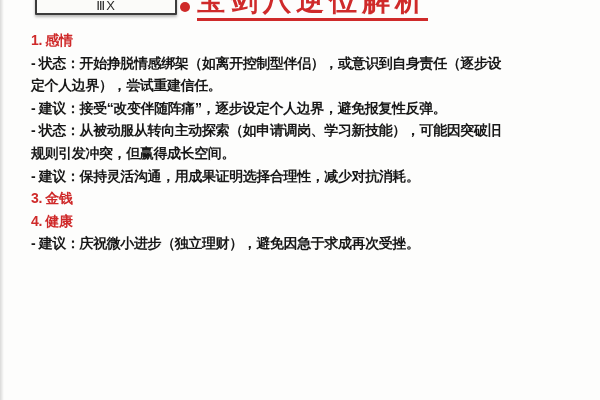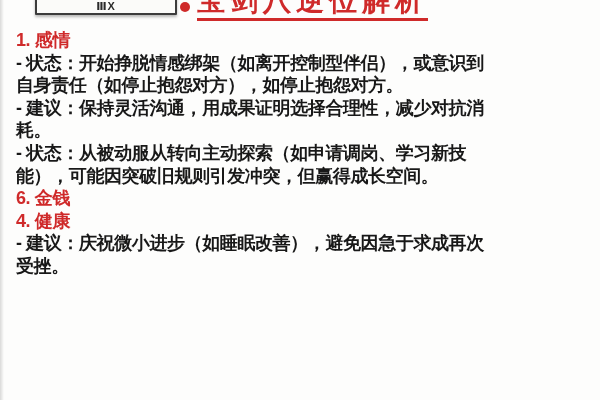--- a/index.html
+++ b/index.html
@@ -23,7 +23,7 @@
   }
   .card-thumb .frag{
     position:absolute;bottom:1px;left:50%;transform:translateX(-50%);
-    font-size:11px;font-weight:700;color:#2b2b2b;letter-spacing:1px;
+    font-size:13px;font-weight:400;color:#2b2b2b;letter-spacing:1px;
     line-height:1;
     text-align:right;
   }

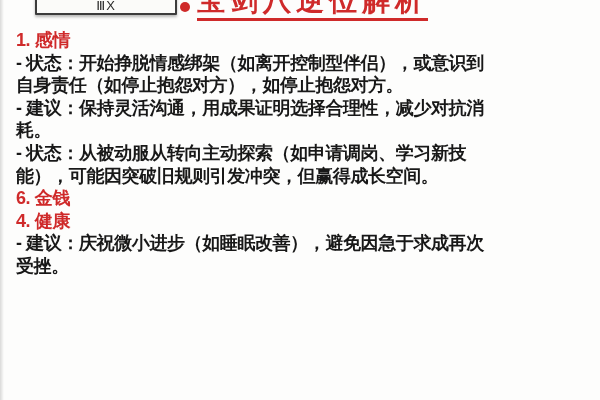--- a/index.html
+++ b/index.html
@@ -40,10 +40,10 @@
   }
   
   .content{
-    position:absolute;left:1px;top:0;width:503px;
+    position:absolute;left:16px;top:0;width:503px;
     padding:29px 13px 0 15px;box-sizing:border-box;
     color:#181818;
-    font-size:18px;font-weight:700;line-height:22.6px;
+    font-size:14px;font-weight:700;line-height:22.6px;
     letter-spacing:-0.4px;
   }
   .sec-heading{color:#cf2a2a;margin:0;}

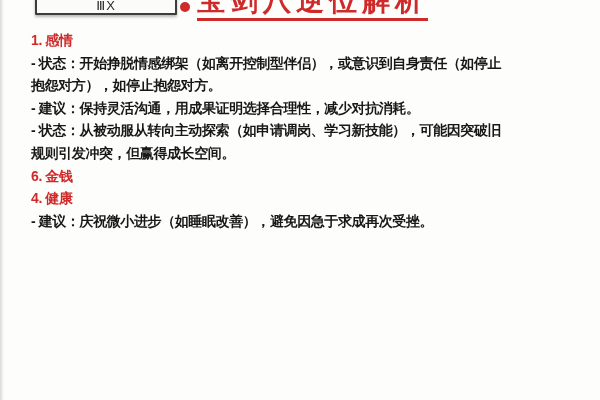--- a/index.html
+++ b/index.html
@@ -63,7 +63,7 @@
 
   <div class="content" id="sections">
       <div class="sec-heading">1. 感情</div>
-      <div class="sec-item">- 状态：开始挣脱情感绑架（如离开控制型伴侣），或意识到自身责任（如停止抱怨对方），如停止抱怨对方。</div>
+      <div class="sec-item">- 状态：开始挣脱情感绑架（如离开控制型伴侣），或意识到自身责任（逐步设定个人边界），尝试重建信任。</div>
       <div class="sec-item">- 建议：保持灵活沟通，用成果证明选择合理性，减少对抗消耗。</div>
       <div class="sec-item">- 状态：从被动服从转向主动探索（如申请调岗、学习新技能），可能因突破旧规则引发冲突，但赢得成长空间。</div>
       <div class="sec-heading">6. 金钱</div>

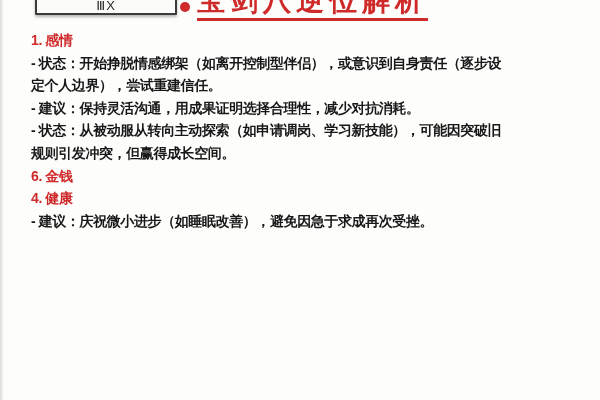--- a/index.html
+++ b/index.html
@@ -64,6 +64,7 @@
   <div class="content" id="sections">
       <div class="sec-heading">1. 感情</div>
       <div class="sec-item">- 状态：开始挣脱情感绑架（如离开控制型伴侣），或意识到自身责任（逐步设定个人边界），尝试重建信任。</div>
+      <div class="sec-item">- 建议：接受“改变伴随阵痛”，逐步设定个人边界，避免报复性反弹。</div>
       <div class="sec-item">- 建议：保持灵活沟通，用成果证明选择合理性，减少对抗消耗。</div>
       <div class="sec-item">- 状态：从被动服从转向主动探索（如申请调岗、学习新技能），可能因突破旧规则引发冲突，但赢得成长空间。</div>
       <div class="sec-heading">6. 金钱</div>

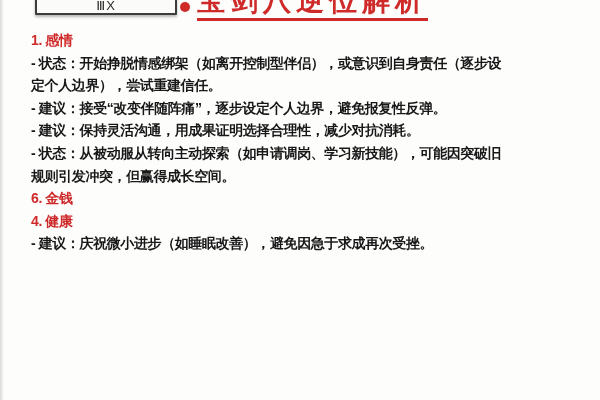--- a/index.html
+++ b/index.html
@@ -65,8 +65,8 @@
       <div class="sec-heading">1. 感情</div>
       <div class="sec-item">- 状态：开始挣脱情感绑架（如离开控制型伴侣），或意识到自身责任（逐步设定个人边界），尝试重建信任。</div>
       <div class="sec-item">- 建议：接受“改变伴随阵痛”，逐步设定个人边界，避免报复性反弹。</div>
+      <div class="sec-item">- 状态：从被动服从转向主动探索（如申请调岗、学习新技能），可能因突破旧规则引发冲突，但赢得成长空间。</div>
       <div class="sec-item">- 建议：保持灵活沟通，用成果证明选择合理性，减少对抗消耗。</div>
-      <div class="sec-item">- 状态：从被动服从转向主动探索（如申请调岗、学习新技能），可能因突破旧规则引发冲突，但赢得成长空间。</div>
       <div class="sec-heading">6. 金钱</div>
       <div class="sec-heading">4. 健康</div>
       <div class="sec-item">- 建议：庆祝微小进步（如睡眠改善），避免因急于求成再次受挫。</div>

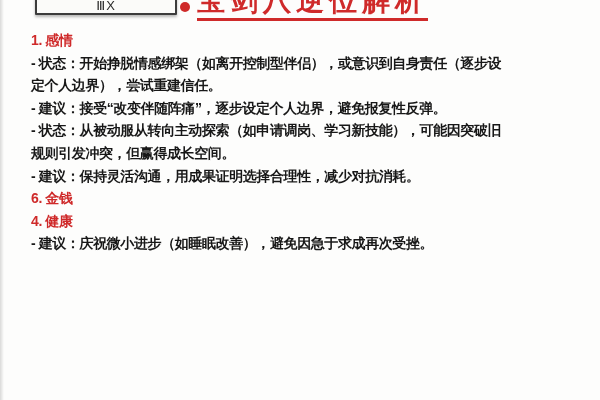--- a/index.html
+++ b/index.html
@@ -67,7 +67,7 @@
       <div class="sec-item">- 建议：接受“改变伴随阵痛”，逐步设定个人边界，避免报复性反弹。</div>
       <div class="sec-item">- 状态：从被动服从转向主动探索（如申请调岗、学习新技能），可能因突破旧规则引发冲突，但赢得成长空间。</div>
       <div class="sec-item">- 建议：保持灵活沟通，用成果证明选择合理性，减少对抗消耗。</div>
-      <div class="sec-heading">6. 金钱</div>
+      <div class="sec-heading">3. 金钱</div>
       <div class="sec-heading">4. 健康</div>
       <div class="sec-item">- 建议：庆祝微小进步（如睡眠改善），避免因急于求成再次受挫。</div>
     </div>

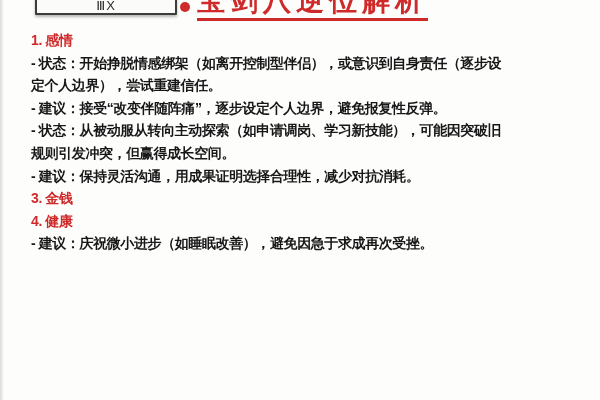--- a/index.html
+++ b/index.html
@@ -69,7 +69,7 @@
       <div class="sec-item">- 建议：保持灵活沟通，用成果证明选择合理性，减少对抗消耗。</div>
       <div class="sec-heading">3. 金钱</div>
       <div class="sec-heading">4. 健康</div>
-      <div class="sec-item">- 建议：庆祝微小进步（如睡眠改善），避免因急于求成再次受挫。</div>
+      <div class="sec-item">- 建议：庆祝微小进步（独立理财），避免因急于求成再次受挫。</div>
     </div>
 
   <div class="edge-shade"></div>

